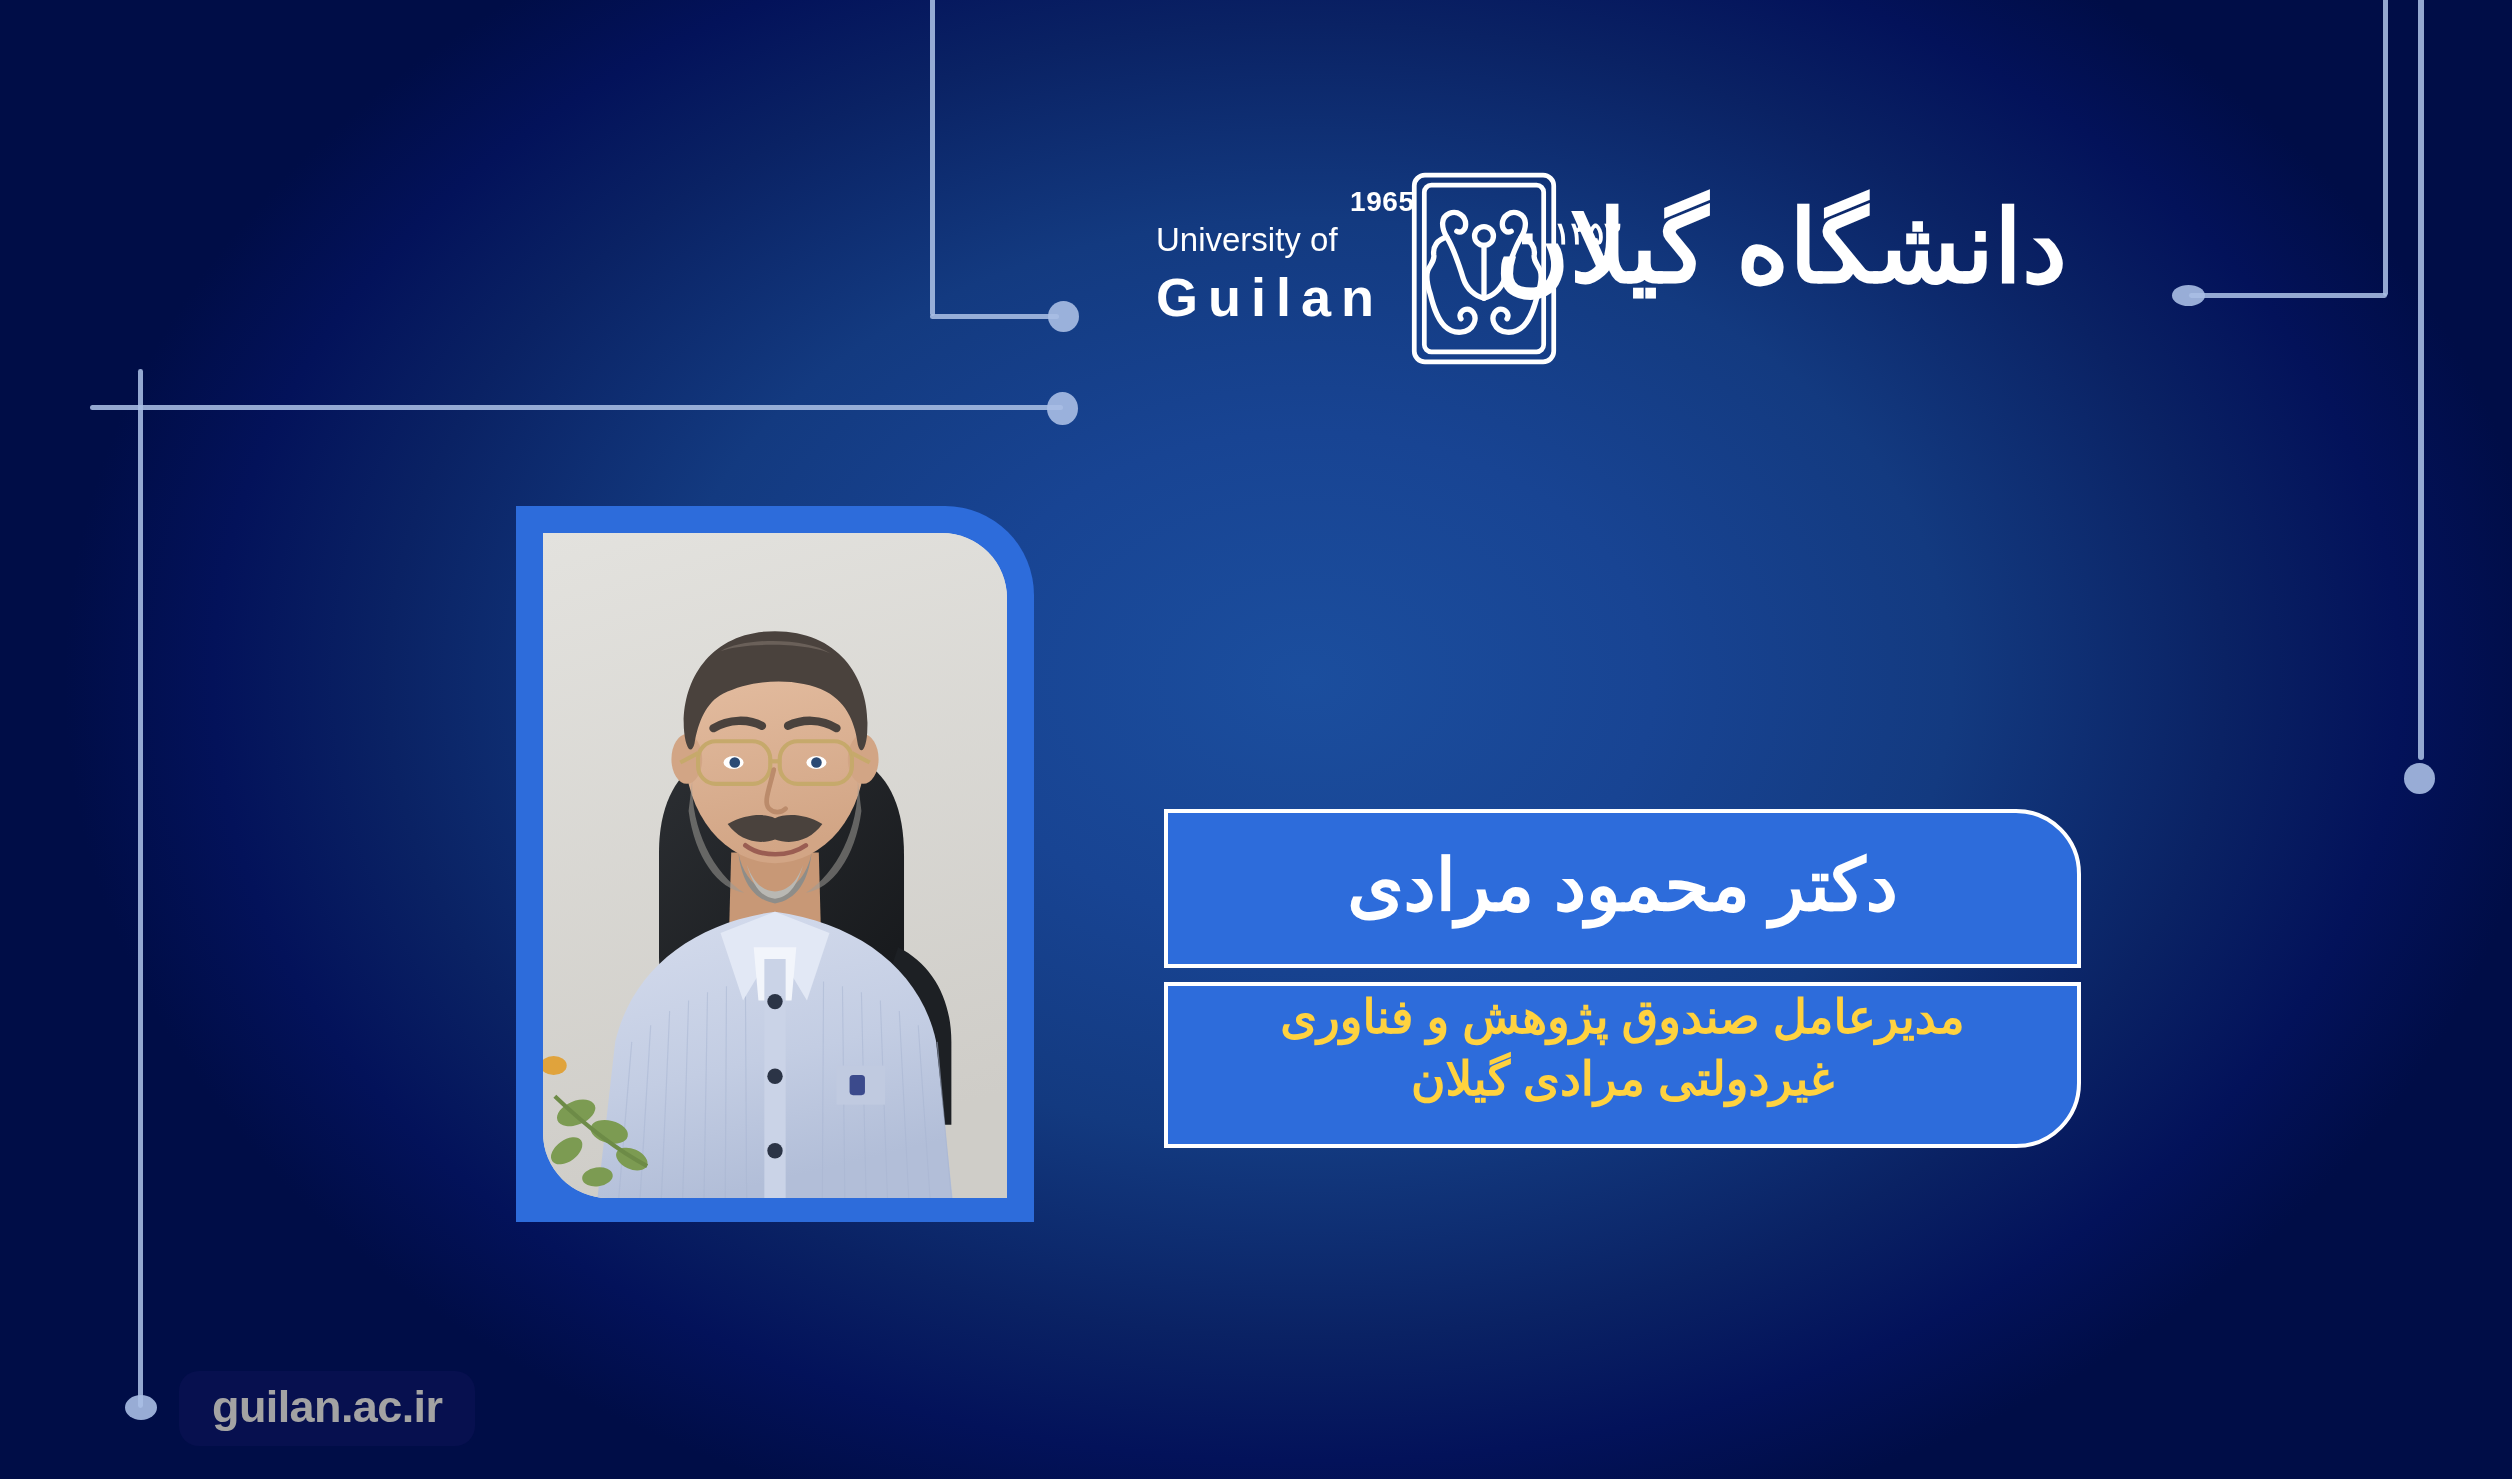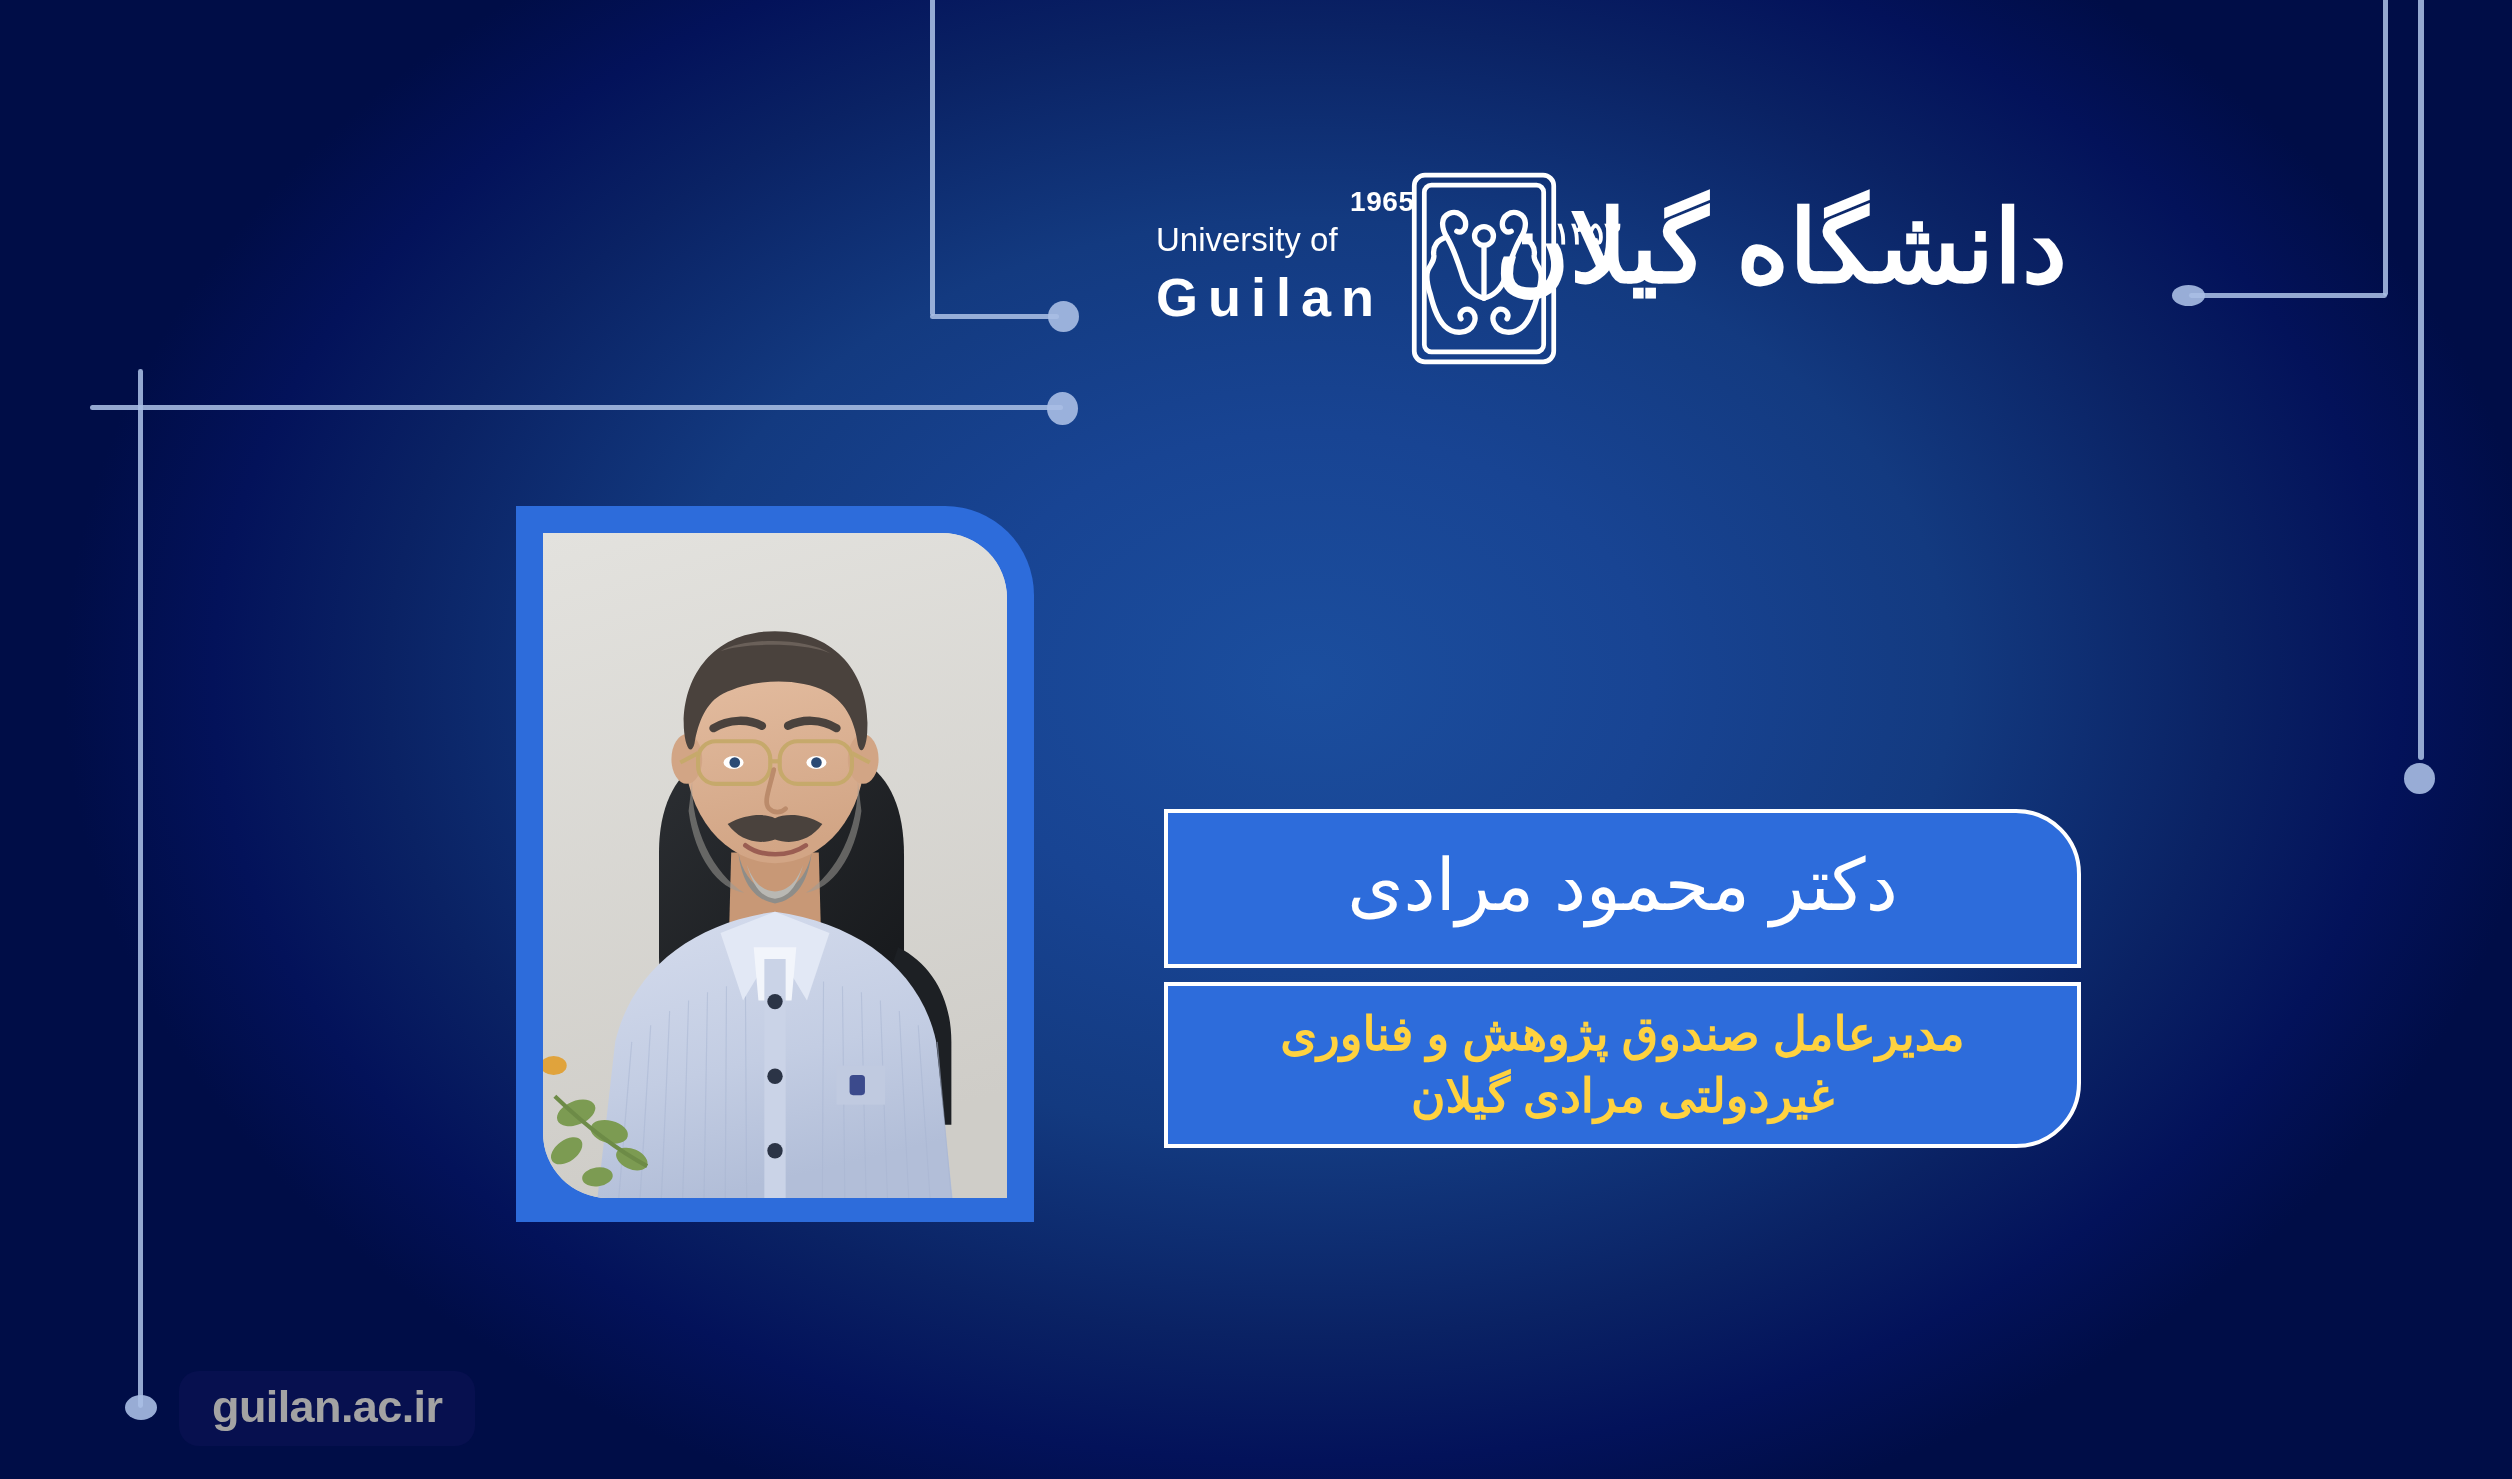--- a/index.html
+++ b/index.html
@@ -77,7 +77,7 @@
     display:flex;align-items:center;justify-content:center;
   }
   #name-card .txt{
-    color:#ffffff;font-size:72px;font-weight:400;
+    color:#ffffff;font-size:72px;font-weight:700;
     direction:rtl;text-align:left;line-height:1.1;
     transform:translateY(-3.5px);
   }

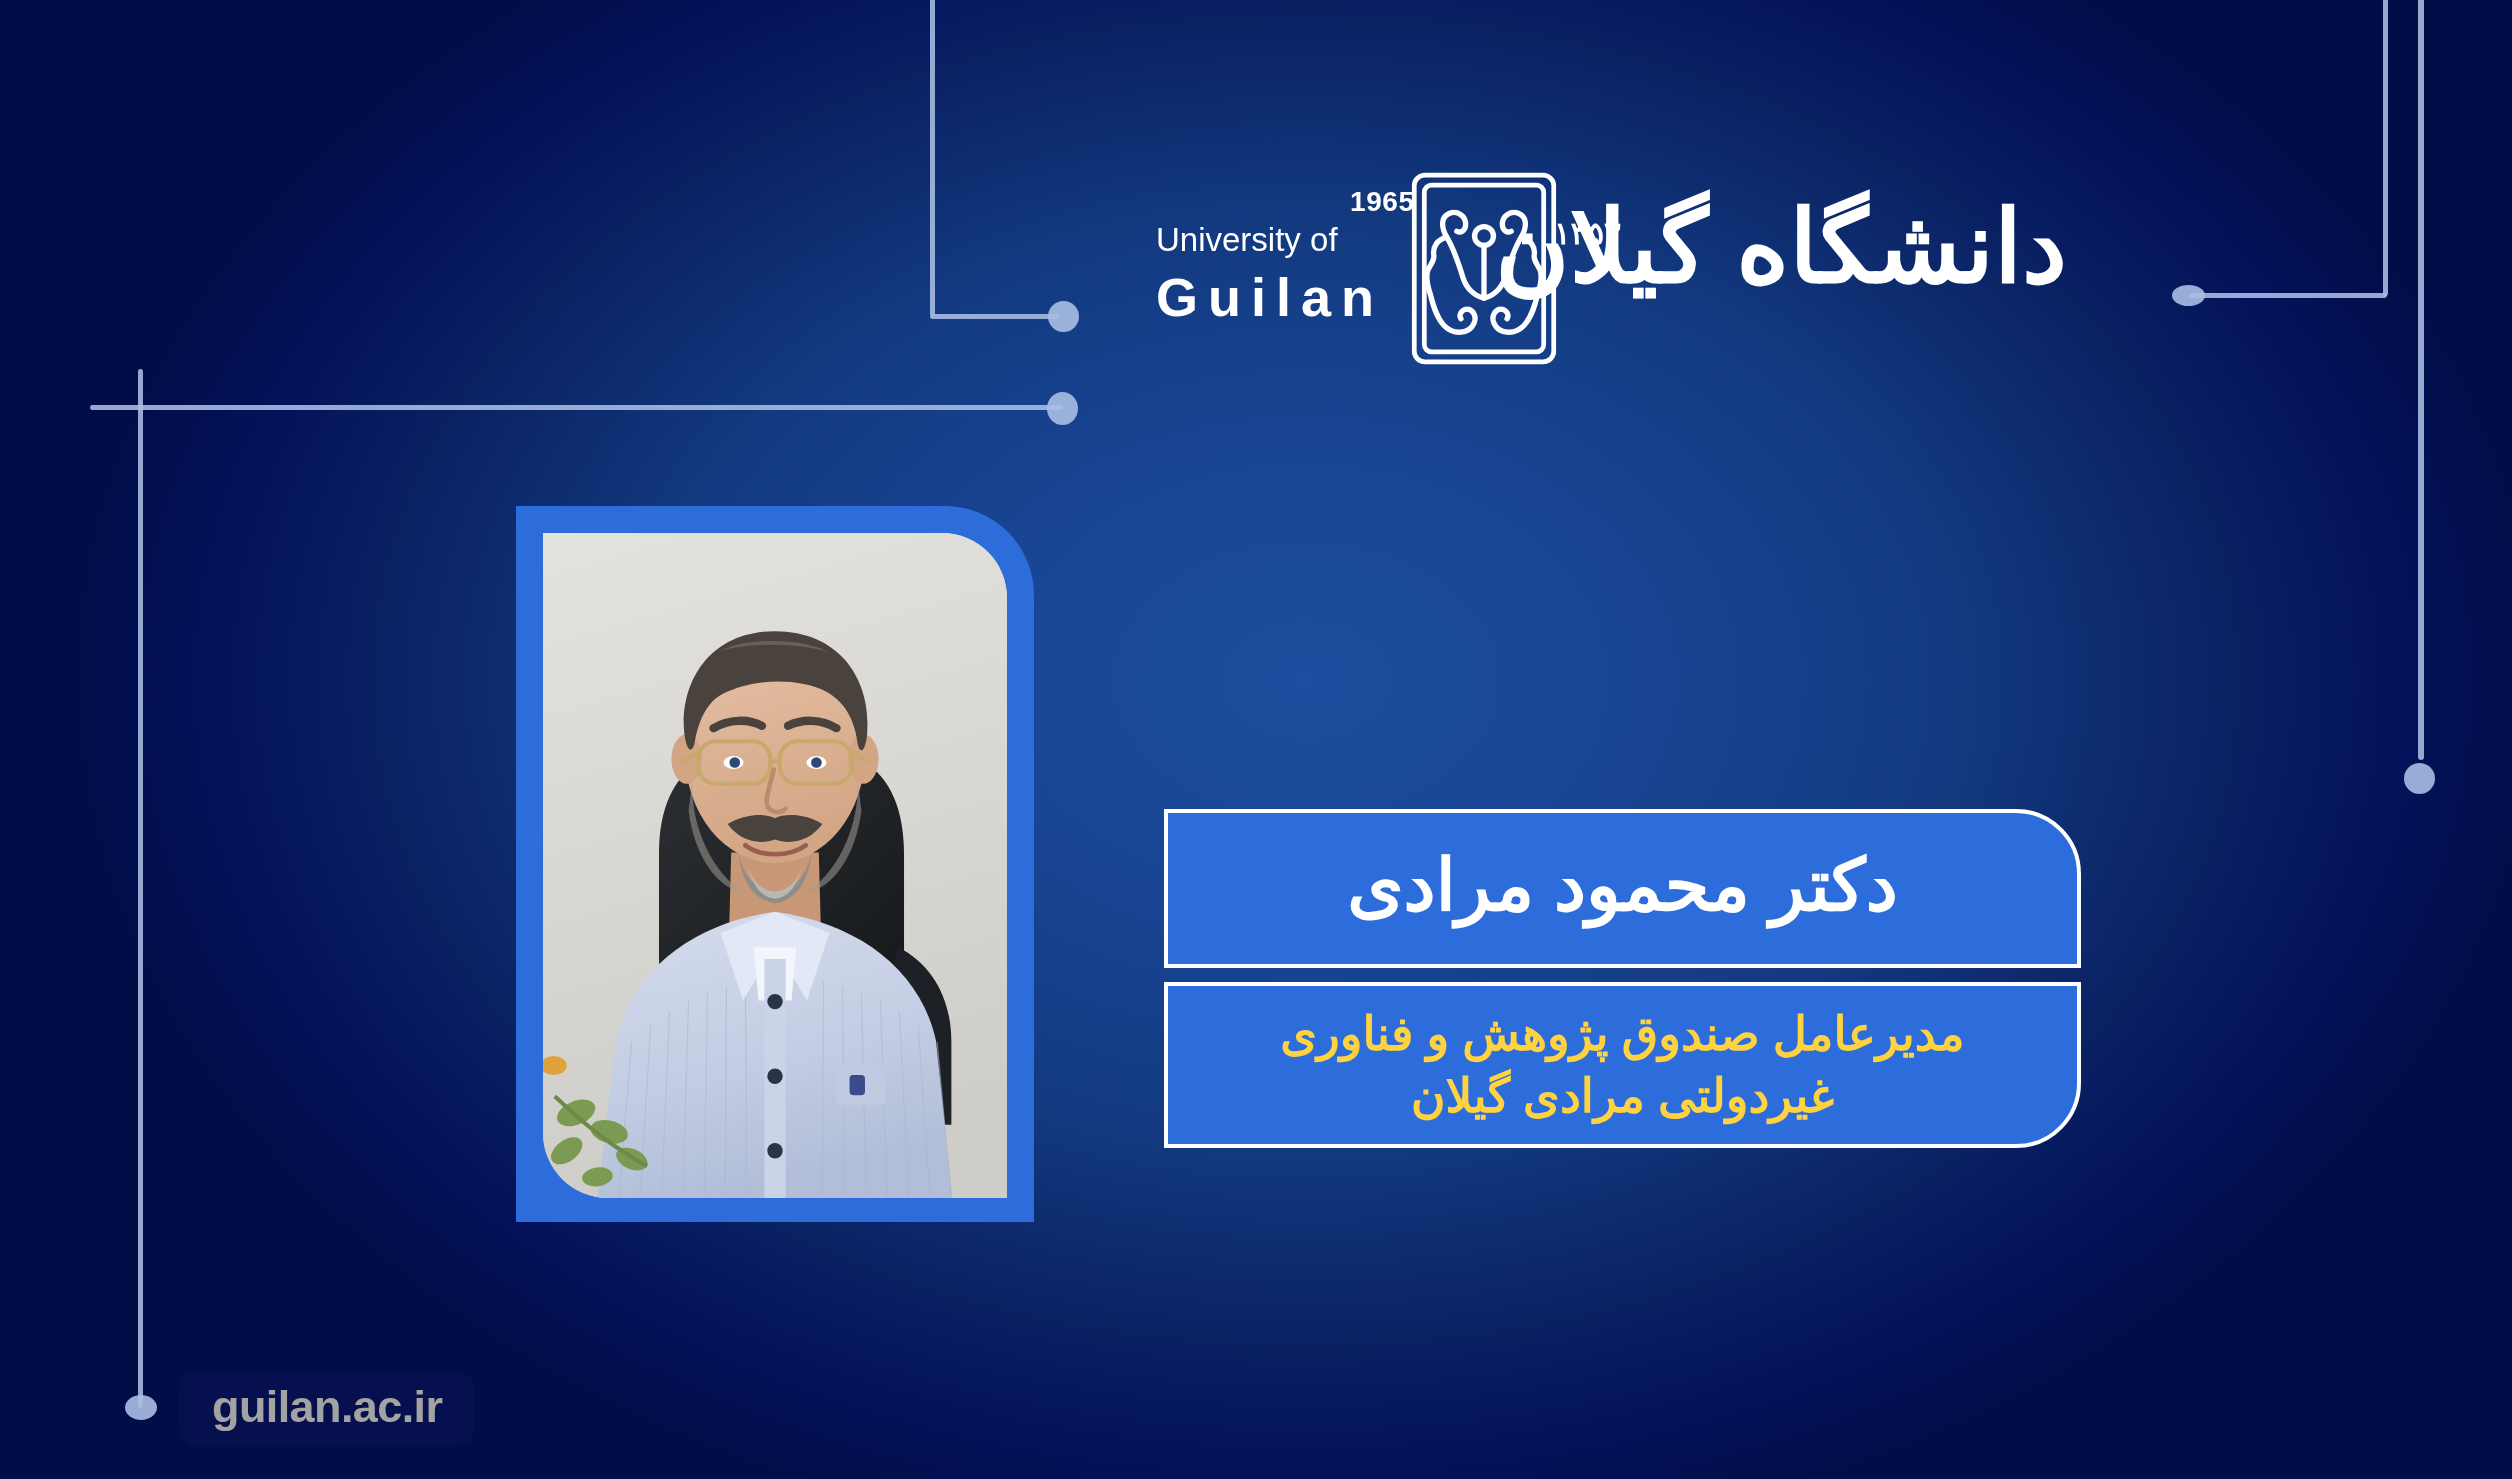--- a/index.html
+++ b/index.html
@@ -89,7 +89,7 @@
     border:4.1px solid #ffffff;
     border-radius:0 0 65px 0;
     box-sizing:border-box;
-    display:flex;flex-direction:column;align-items:center;justify-content:center;
+    display:flex;flex-direction:column;align-items:center;justify-content:flex-start;
   }
   #title-card .txt{
     color:#FFD23F;font-size:47px;font-weight:700;

